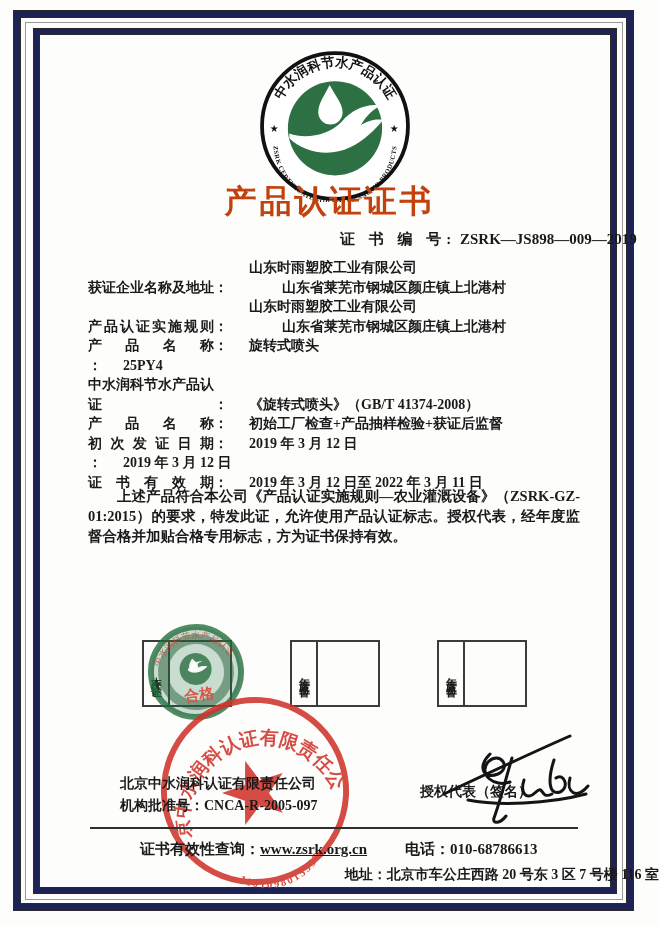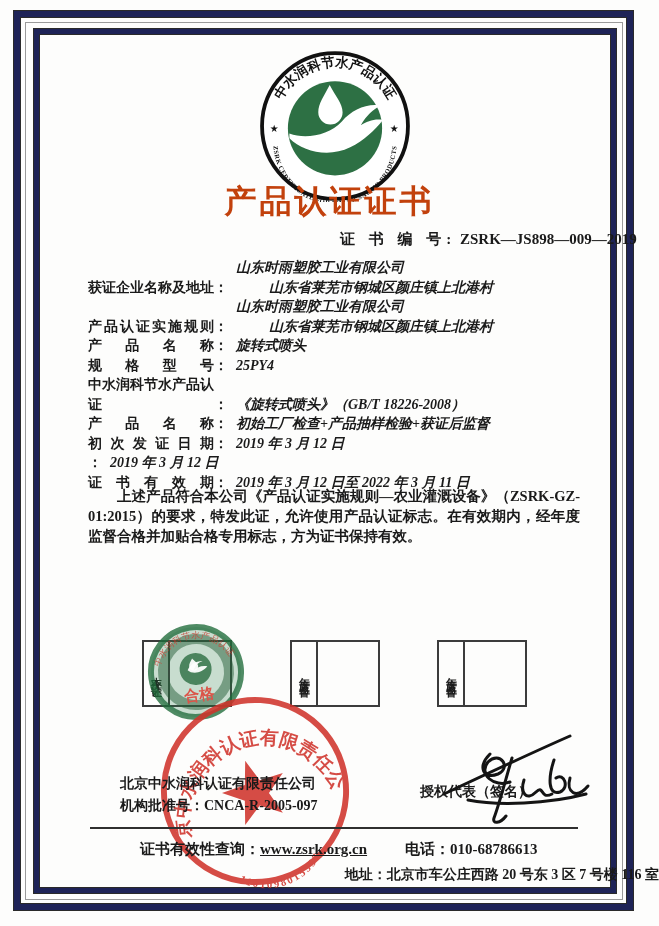--- a/index.html
+++ b/index.html
@@ -28,7 +28,7 @@
   .f-row { display:flex; align-items:flex-end; line-height:19.5px; }
   .f-label { width:126px; display:inline-block; text-align:justify; text-align-last:justify; flex:0 0 126px; }
   .f-colon { flex:0 0 auto; }
-  .f-val { margin-left:8px;font-style:italic; }
+  .f-val { margin-left:21px; }
   .f-val .l2 { display:block; padding-left:33px; }
 
   

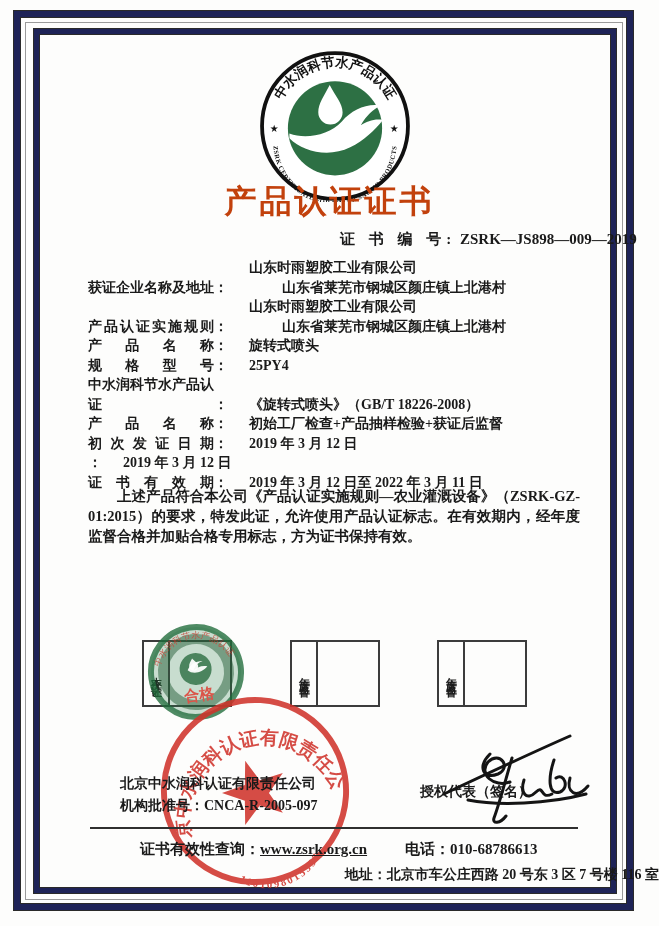--- a/index.html
+++ b/index.html
@@ -113,7 +113,6 @@
       <span class="f-val">旋转式喷头</span>
     </div>
     <div class="f-row">
-      <span class="f-label">规格型号</span>
         <span class="f-colon">：</span>
       <span class="f-val">25PY4</span>
     </div>

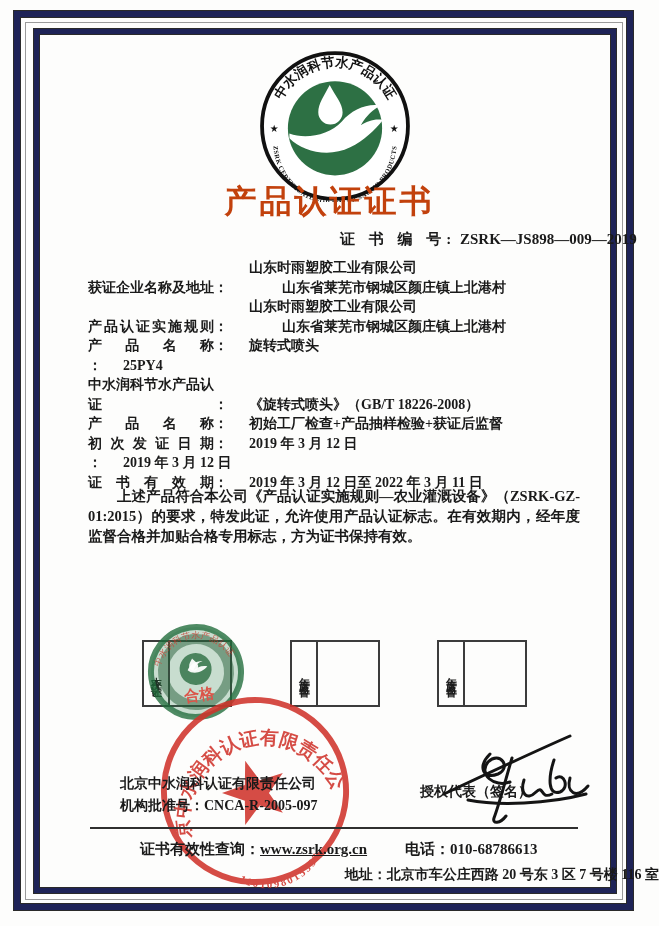--- a/index.html
+++ b/index.html
@@ -119,7 +119,7 @@
     <div class="f-row">
       <span class="f-label">中水润科节水产品认证</span>
         <span class="f-colon">：</span>
-      <span class="f-val">《旋转式喷头》（GB/T 18226-2008）</span>
+      <span class="f-val">《旋转式喷头》（GB/T 41374-2008）</span>
     </div>
     <div class="f-row">
       <span class="f-label">产品名称</span>

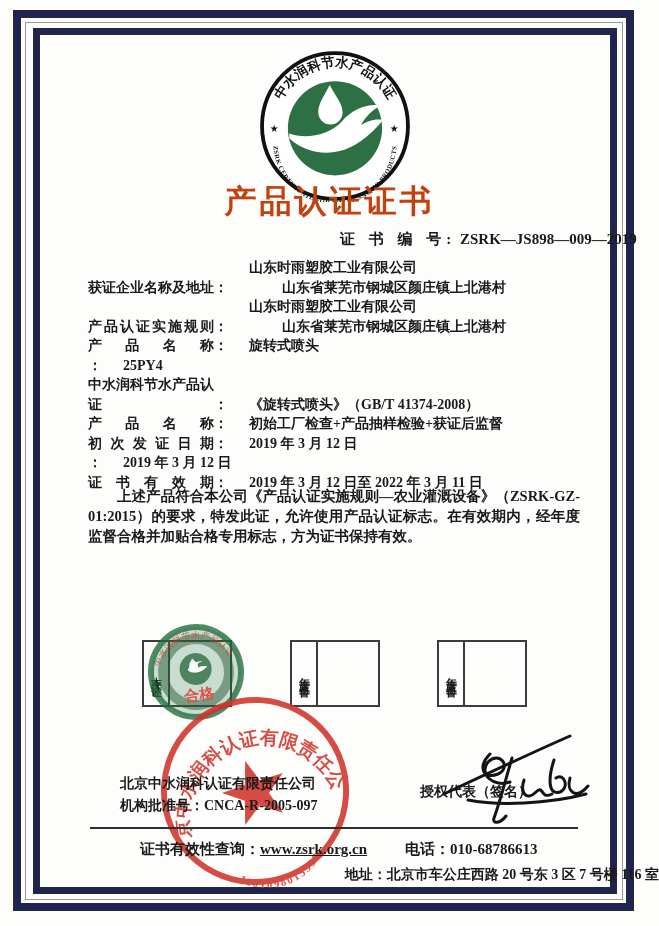--- a/index.html
+++ b/index.html
@@ -142,7 +142,7 @@
     </div>
   </div>
 
-  <div class="para">上述产品符合本公司《产品认证实施规则—农业灌溉设备》（ZSRK-GZ- 01:2015）的要求，特发此证，允许使用产品认证标志。在有效期内，经年度监督合格并加贴合格专用标志，方为证书保持有效。</div>
+  <div class="para">上述产品符合本公司《产品认证实施规则—农业灌溉设备》（ZSRK-GZ- 01:2015）的要求，特发此证，允许使用产品认证标志。授权代表，经年度监督合格并加贴合格专用标志，方为证书保持有效。</div>
 
   <div class="svbox" id="box1">
     <div class="vlab">本次认证</div>

